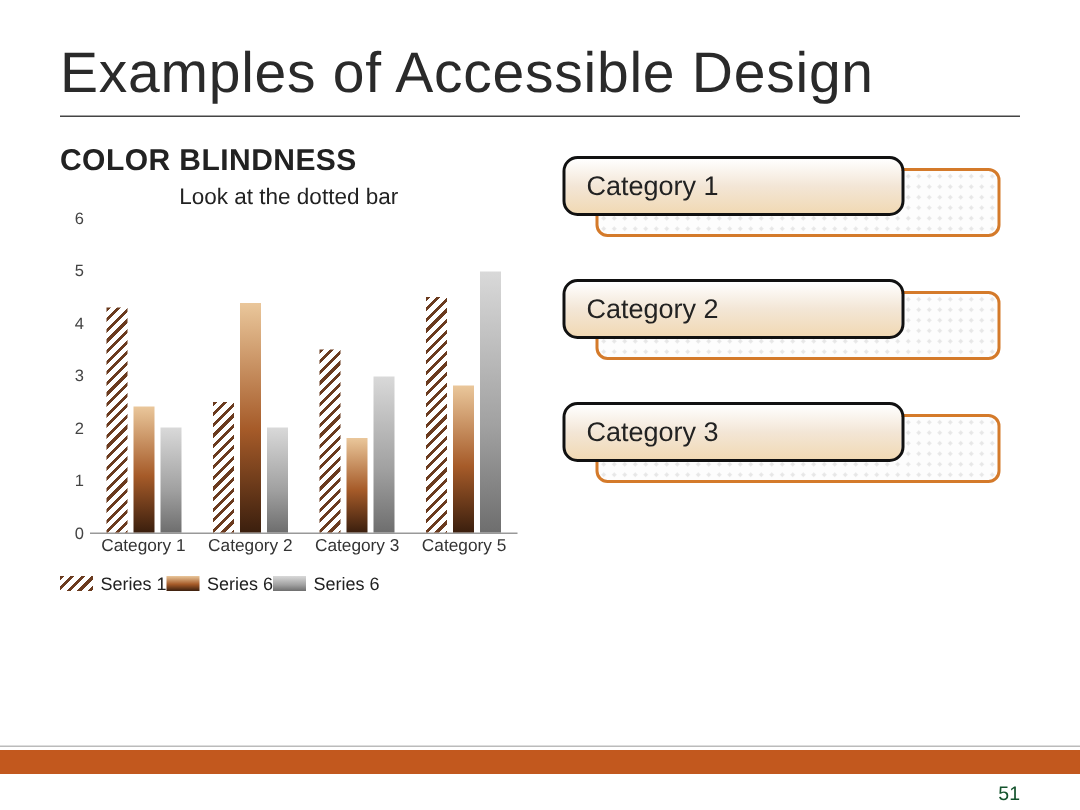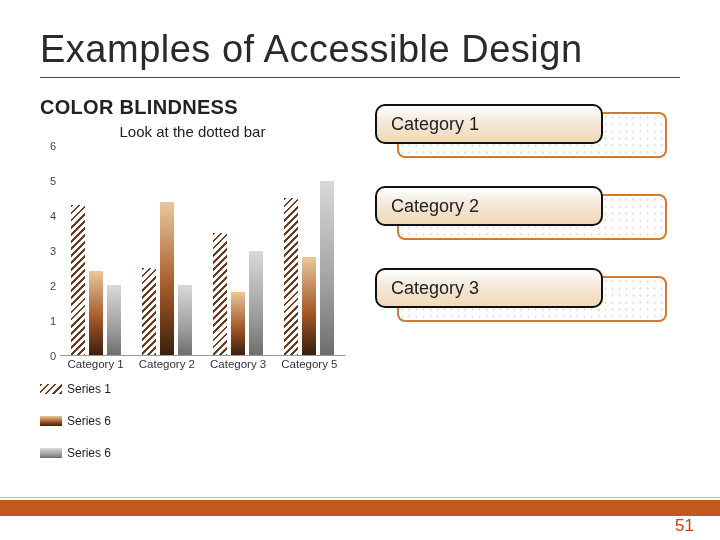--- a/index.html
+++ b/index.html
@@ -24,7 +24,7 @@
              #6b3b1f 0 2px, transparent 2px 5px); }
   .solidgrad { background: linear-gradient(to bottom, #eac79b 0%, #a65b29 55%, #3b1f0e 100%); }
   .solidgrey { background: linear-gradient(to bottom, #d9d9d9 0%, #a0a0a0 60%, #6e6e6e 100%); }
-  .legend { display: flex; justify-content: flex-start; gap: 18px; margin-top: 6px; flex-direction: column; }
+  .legend { display: flex; justify-content: flex-start; margin-top: 6px; }
   .legend-item { display: flex; align-items: center; gap: 5px; font-size: 12px; }
   .swatch { width: 22px; height: 10px; display: inline-block; }
   

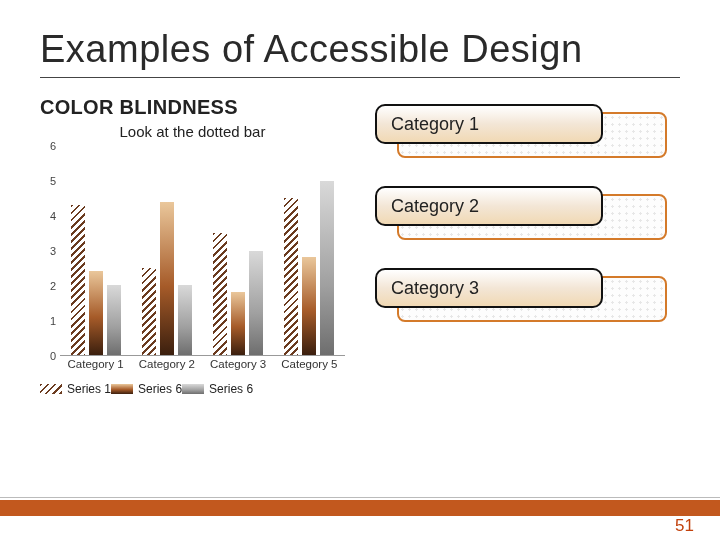--- a/index.html
+++ b/index.html
@@ -42,7 +42,7 @@
   
   .footer-bar { position: absolute; left: 0; bottom: 24px; width: 100%; height: 16px; background: #c2581e; }
   .hr-thin { position: absolute; left: 0; bottom: 42px; width: 100%; border-top: 1px solid #bbb; height: 0; }
-  .page-num { position: absolute; right: 26px; bottom: 4px; font-size: 17px; color: #c2410c; }
+  .page-num { position: absolute; right: 40px; bottom: 4px; font-size: 13px; color: #14532d; }
 </style>
 </head>
 <body>

